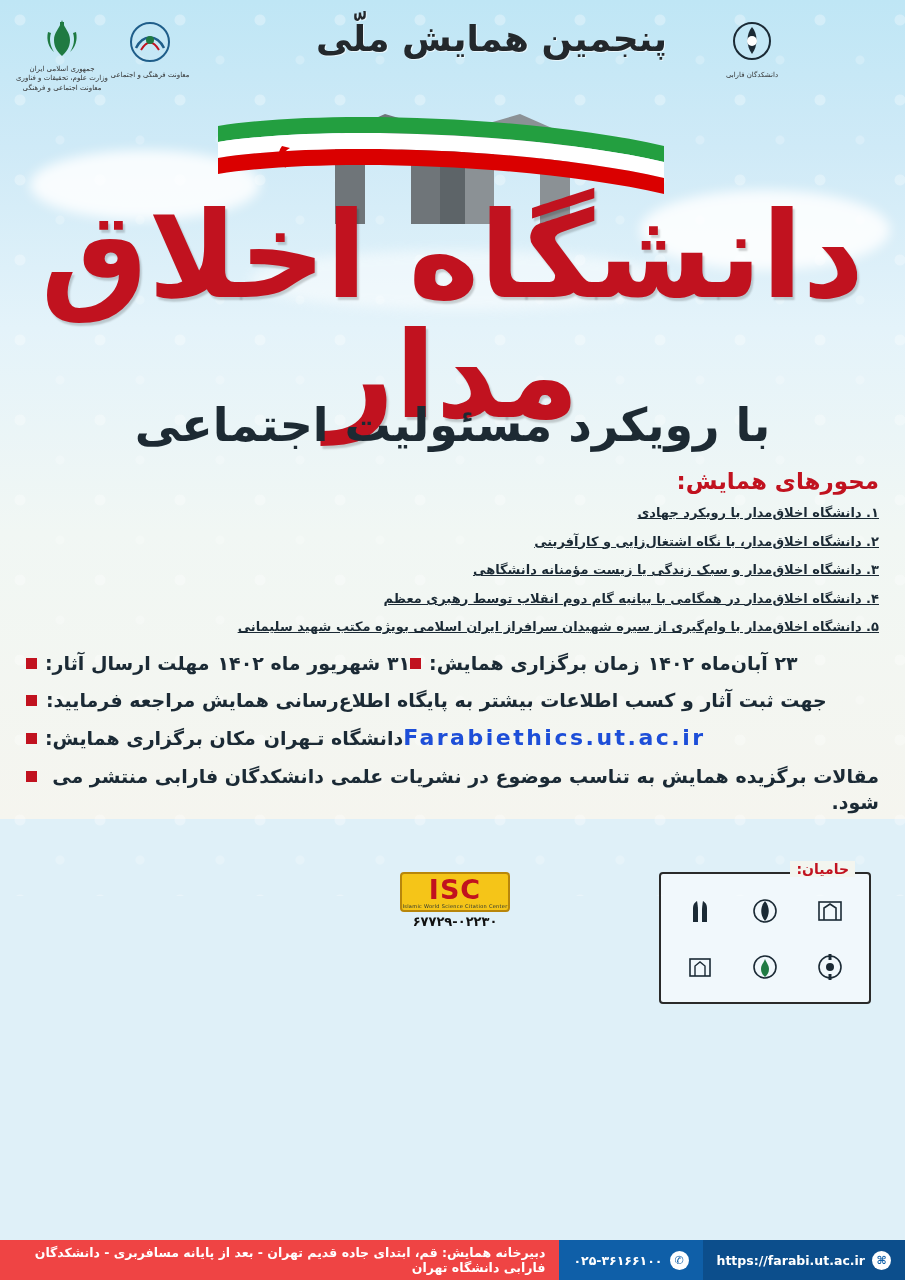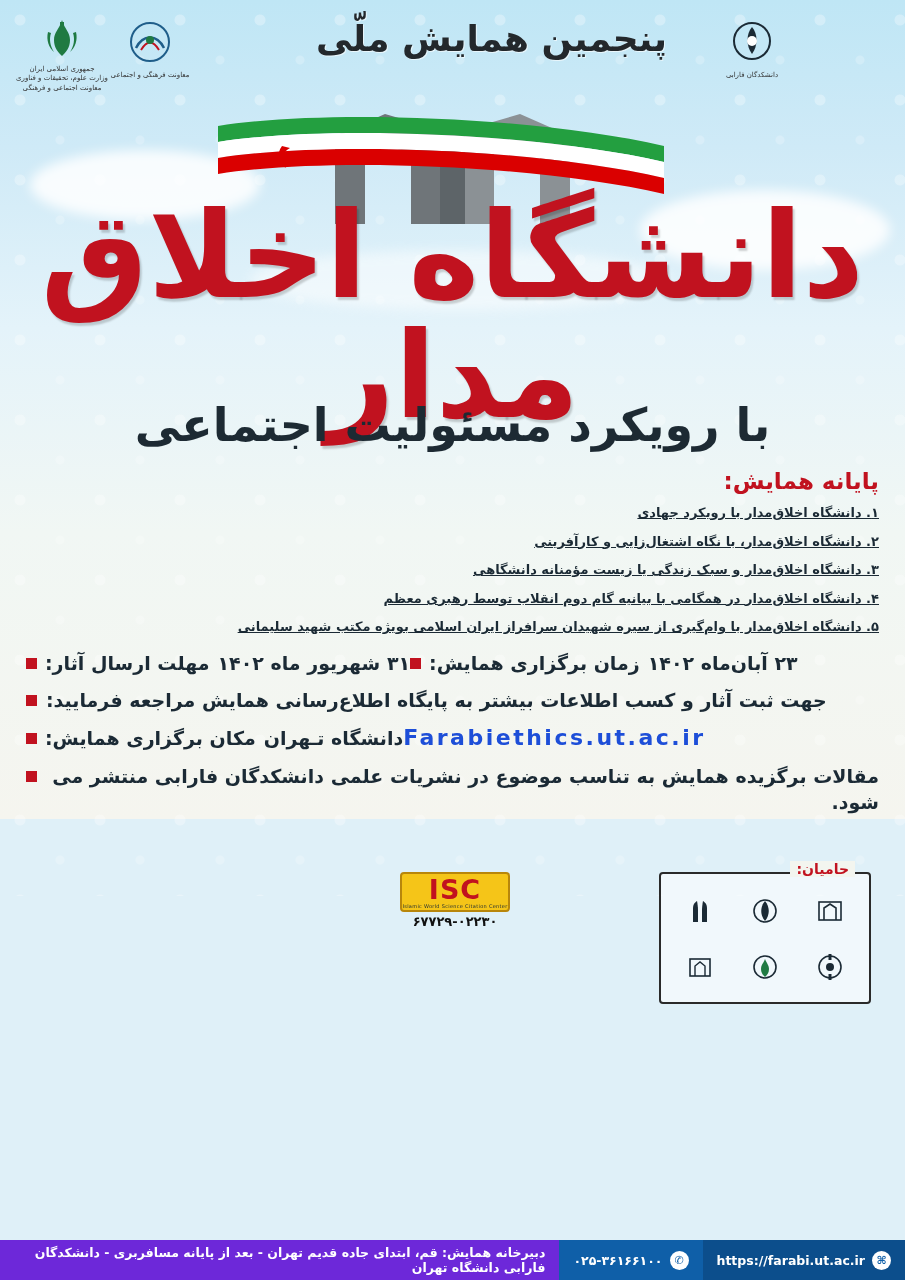--- a/index.html
+++ b/index.html
@@ -453,7 +453,7 @@
   <div class="title-sub">با رویکرد مسئولیت اجتماعی</div>
 
   <div class="content">
-    <div class="axes-title">پایانه همایش:</div>
+    <div class="axes-title">محورهای همایش:</div>
 
     <div class="axis-item">۱. دانشگاه اخلاق‌مدار با رویکرد جهادی</div>
     <div class="axis-item">۲. دانشگاه اخلاق‌مدار، با نگاه اشتغال‌زایی و کارآفرینی</div>

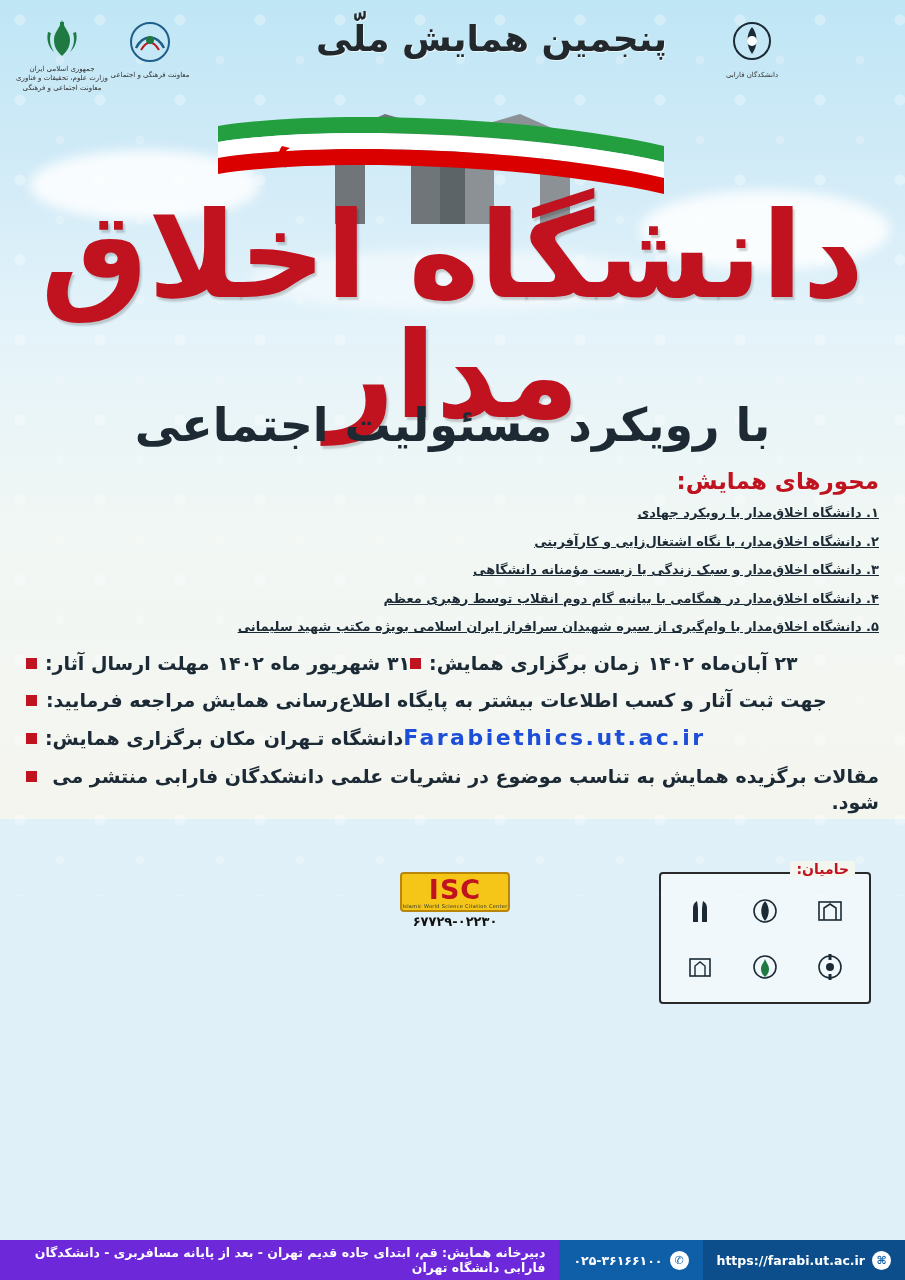--- a/index.html
+++ b/index.html
@@ -342,7 +342,7 @@
     position: absolute;
     left: 0; right: 0; bottom: 0;
     height: 40px;
-    background: #6d28d9;
+    background: #ef4444;
     color: #fff;
     display: flex;
     flex-direction: row-reverse;

